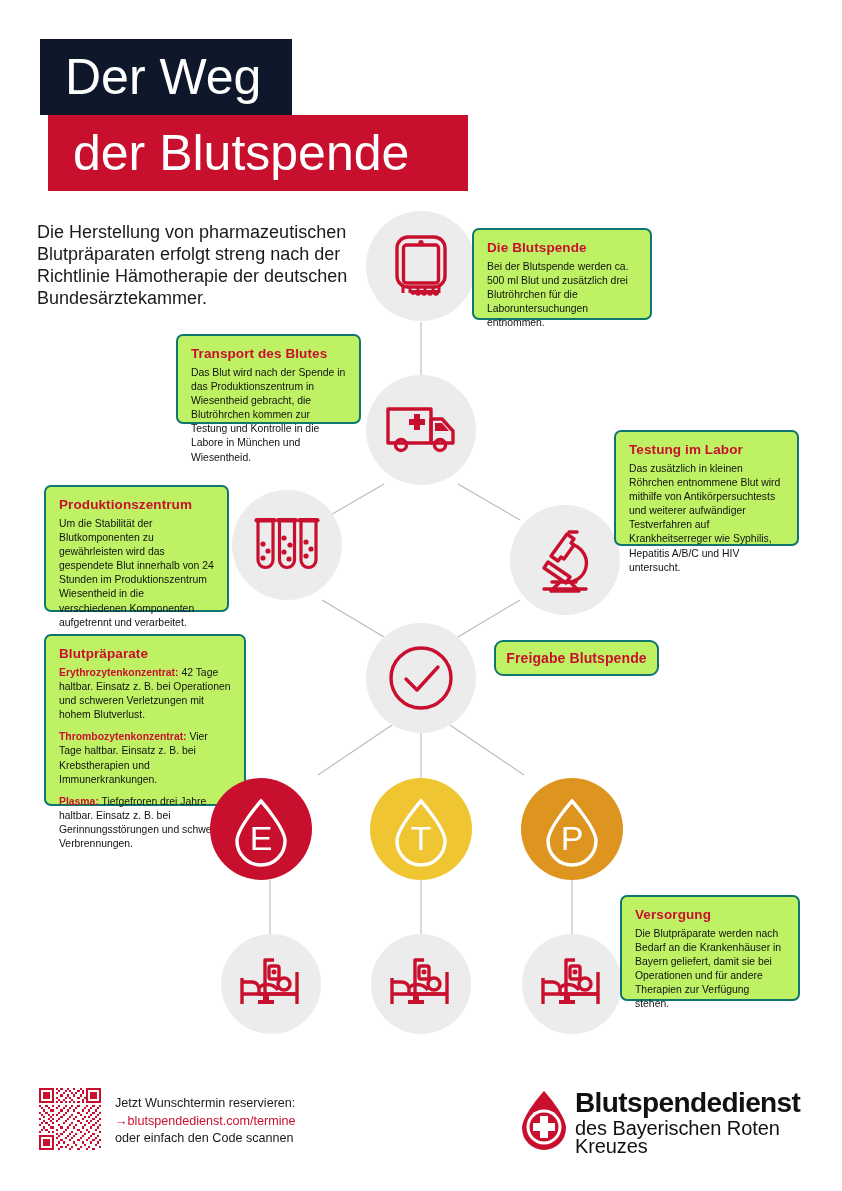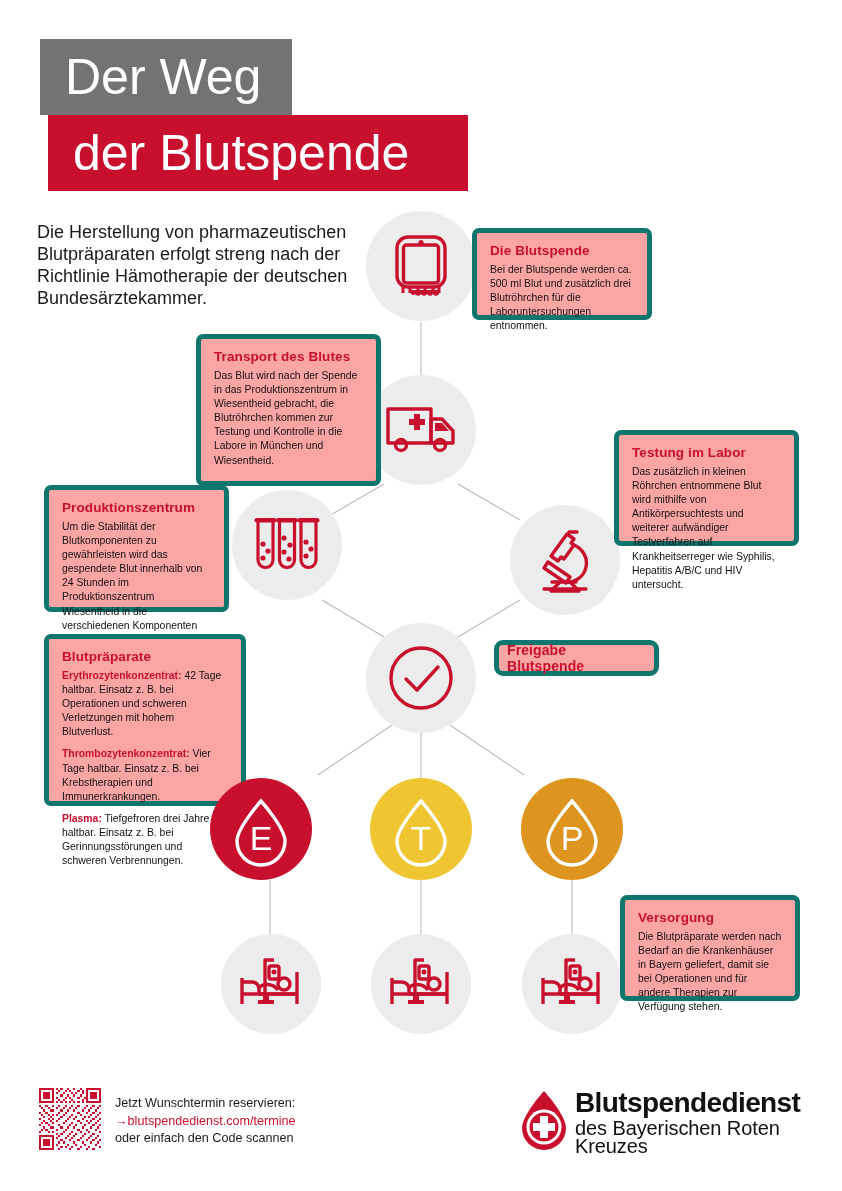--- a/index.html
+++ b/index.html
@@ -14,7 +14,7 @@
   #title-block{position:absolute;left:40px;top:39px;width:420px;height:152px;}
   .title-line1{
     position:absolute;left:0;top:0;width:252px;height:76px;
-    background:#737373;
+    background:#0f172a;
   }
   .title-line2{
     position:absolute;left:0;top:76px;width:420px;height:76px;

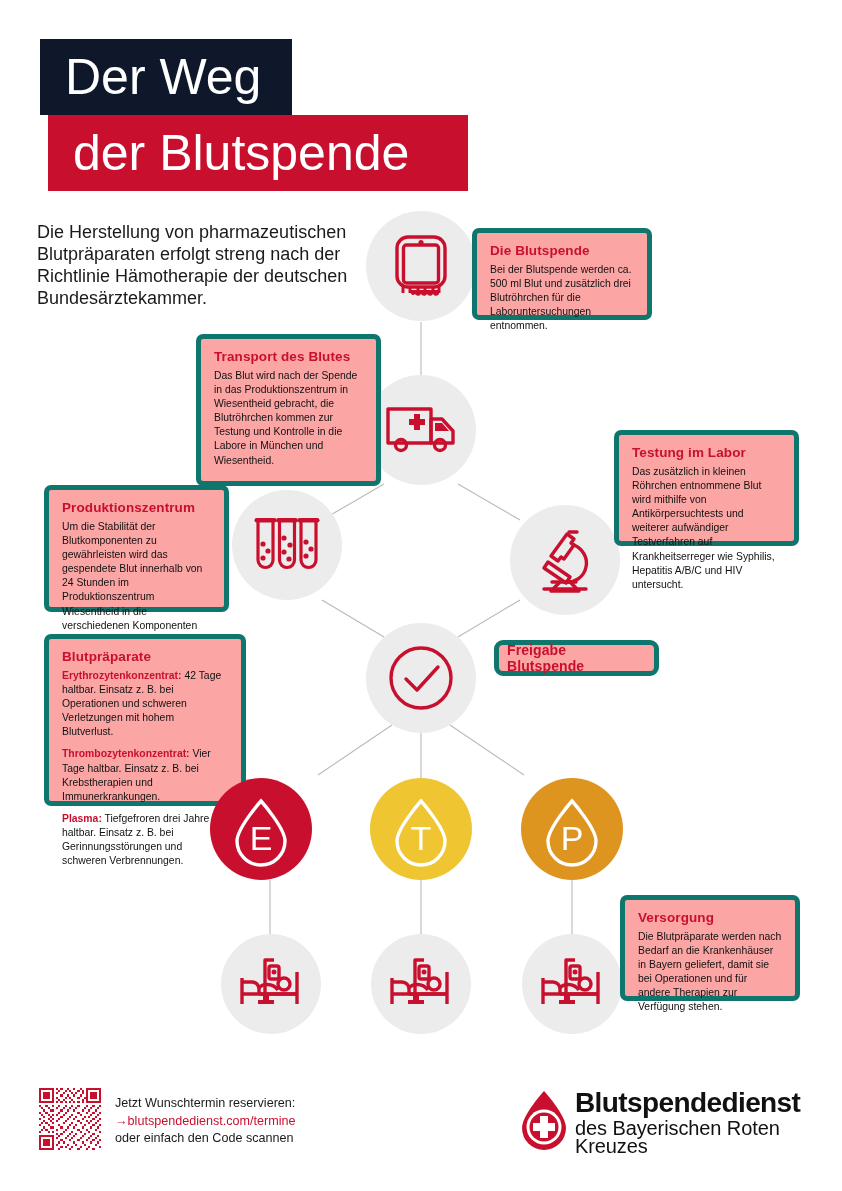--- a/index.html
+++ b/index.html
@@ -45,7 +45,7 @@
 
   
   .box{
-    position:absolute;background:#fca5a5;border:5px solid #0f766e;border-radius:7px;
+    position:absolute;background:#bef264;border:2px solid #0f766e;border-radius:7px;
     box-sizing:border-box;padding:10px 13px 11px 13px;
   }
   .box h3{

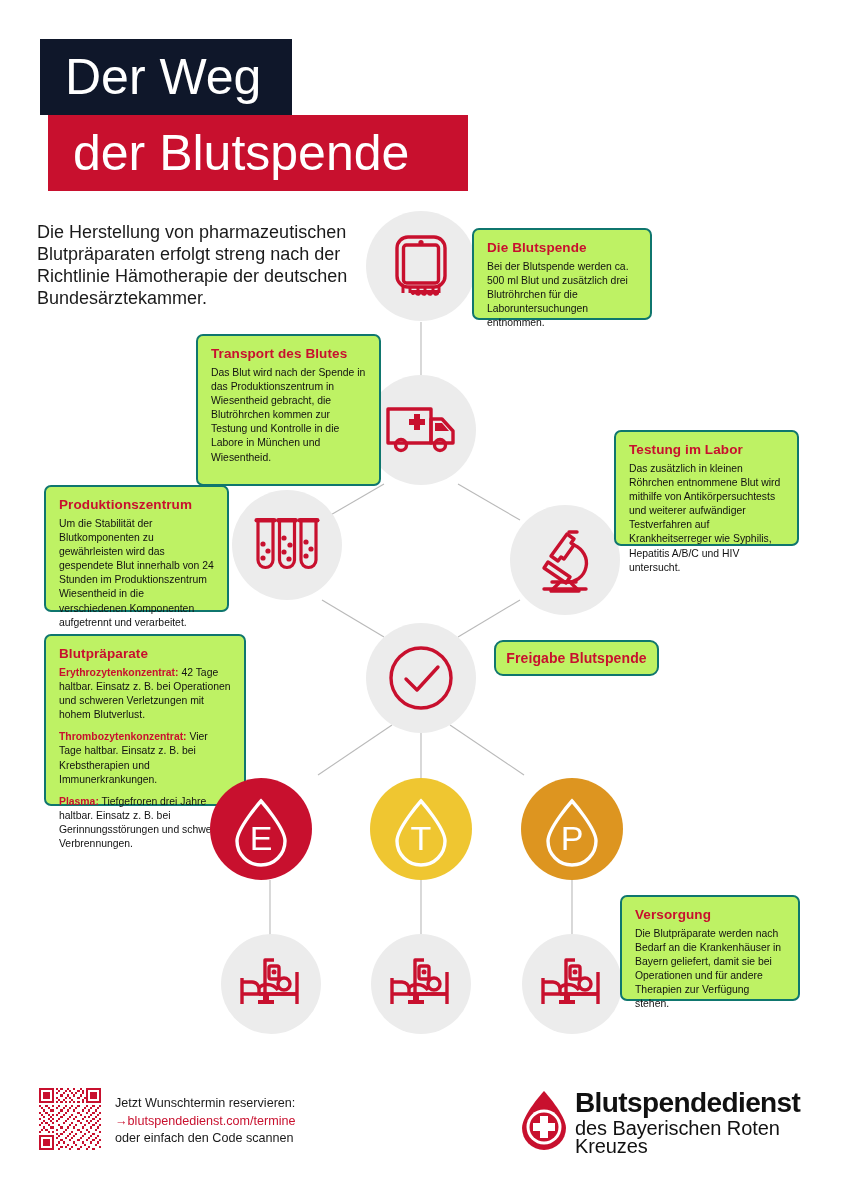--- a/index.html
+++ b/index.html
@@ -156,7 +156,7 @@
     </svg>
   </div>
 
-  <div class="box" style="left:196px;top:334px;width:185px;height:152px;">
+  <div class="box" style="left:176px;top:334px;width:185px;height:90px;">
     <h3>Transport des Blutes</h3>
     <p>Das Blut wird nach der Spende in das Produktionszentrum in Wiesentheid gebracht, die Blutröhrchen kommen zur Testung und Kontrolle in die Labore in München und Wiesentheid.</p>
   </div>

